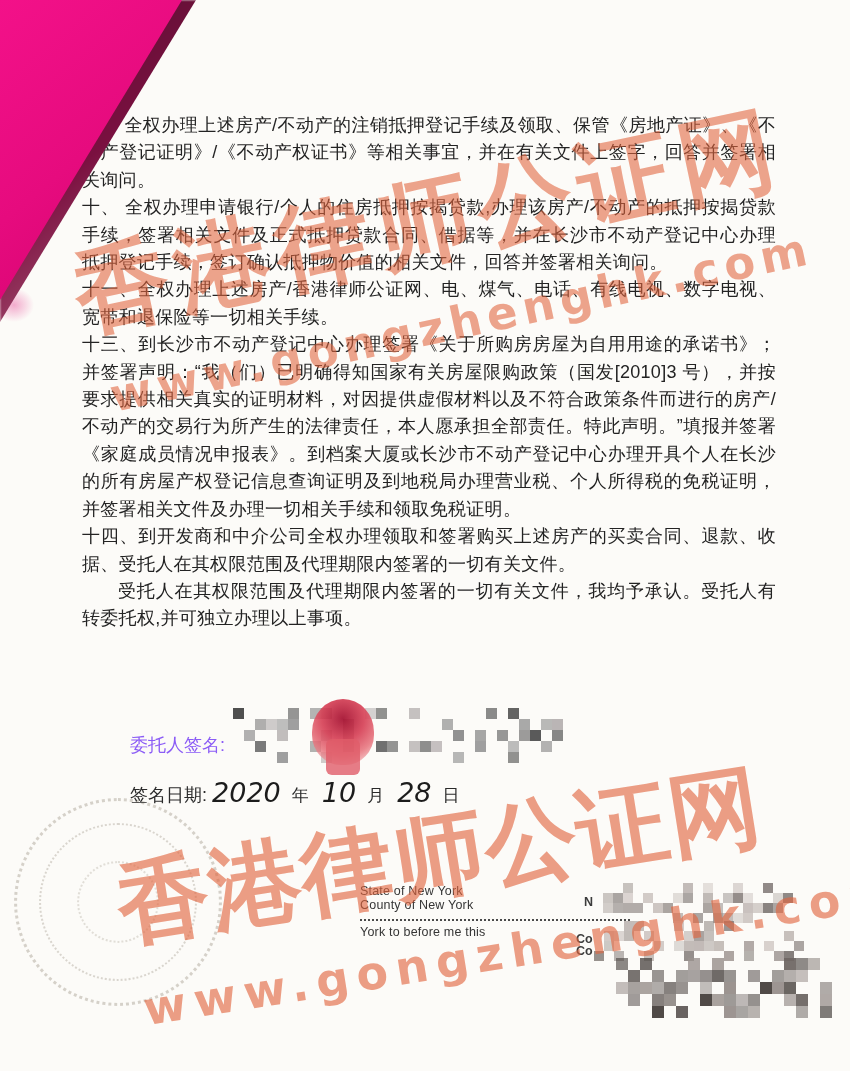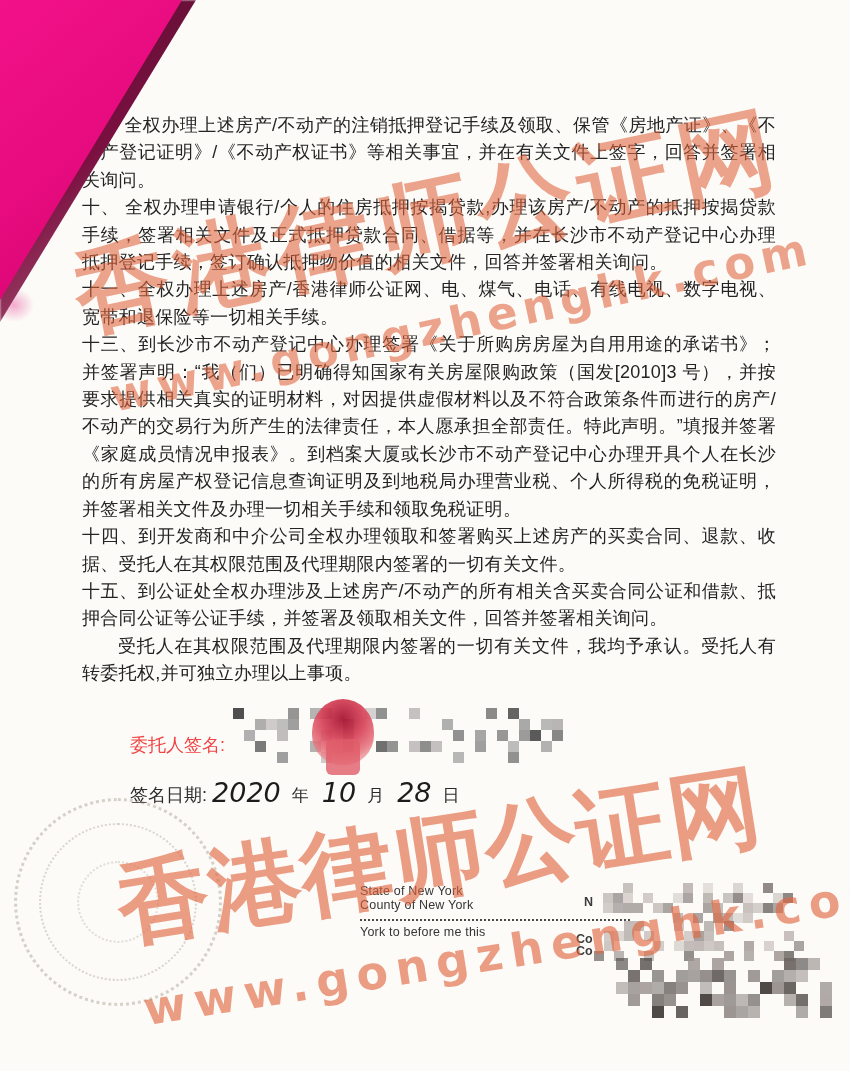--- a/index.html
+++ b/index.html
@@ -109,7 +109,6 @@
     <p class="clause">十一、全权办理上述房产/香港律师公证网、电、煤气、电话、有线电视、数字电视、宽带和退保险等一切相关手续。</p>
     <p class="clause">十三、到长沙市不动产登记中心办理签署《关于所购房房屋为自用用途的承诺书》；并签署声明：“我（们）已明确得知国家有关房屋限购政策（国发[2010]3 号），并按要求提供相关真实的证明材料，对因提供虚假材料以及不符合政策条件而进行的房产/不动产的交易行为所产生的法律责任，本人愿承担全部责任。特此声明。”填报并签署《家庭成员情况申报表》。到档案大厦或长沙市不动产登记中心办理开具个人在长沙的所有房屋产权登记信息查询证明及到地税局办理营业税、个人所得税的免税证明，并签署相关文件及办理一切相关手续和领取免税证明。</p>
     <p class="clause">十四、到开发商和中介公司全权办理领取和签署购买上述房产的买卖合同、退款、收据、受托人在其权限范围及代理期限内签署的一切有关文件。</p>
-    <p class="clause">十五、到公证处全权办理涉及上述房产/不动产的所有相关含买卖合同公证和借款、抵押合同公证等公证手续，并签署及领取相关文件，回答并签署相关询问。</p>
     <p class="clause indent">受托人在其权限范围及代理期限内签署的一切有关文件，我均予承认。受托人有转委托权,并可独立办理以上事项。</p>
   </div>
 

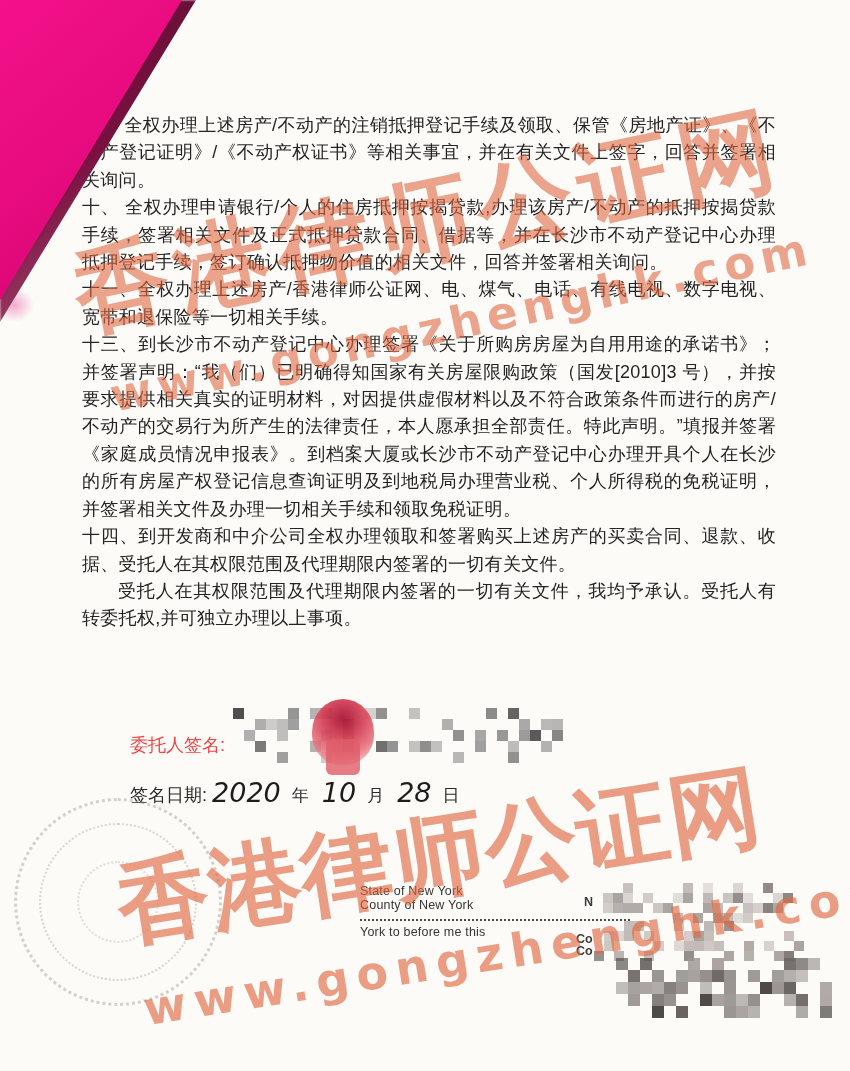--- a/index.html
+++ b/index.html
@@ -52,7 +52,7 @@
   .clause.indent{text-indent:2em;}
 
   
-  .sig-label{position:absolute;left:130px;top:733px;font-size:18px;color:#ef4444;z-index:6;}
+  .sig-label{position:absolute;left:130px;top:733px;font-size:18px;color:#8b5cf6;z-index:6;}
   .date-row{position:absolute;left:130px;top:776px;z-index:6;color:#2a2a2a;font-size:18px;white-space:nowrap;}
   .date-row .hand{font-family:"DejaVu Sans", sans-serif;font-style:italic;font-size:27px;color:#1c1c1c;position:relative;top:1px;}
   .date-row .unit{font-size:17px;margin:0 8px 0 6px;}

